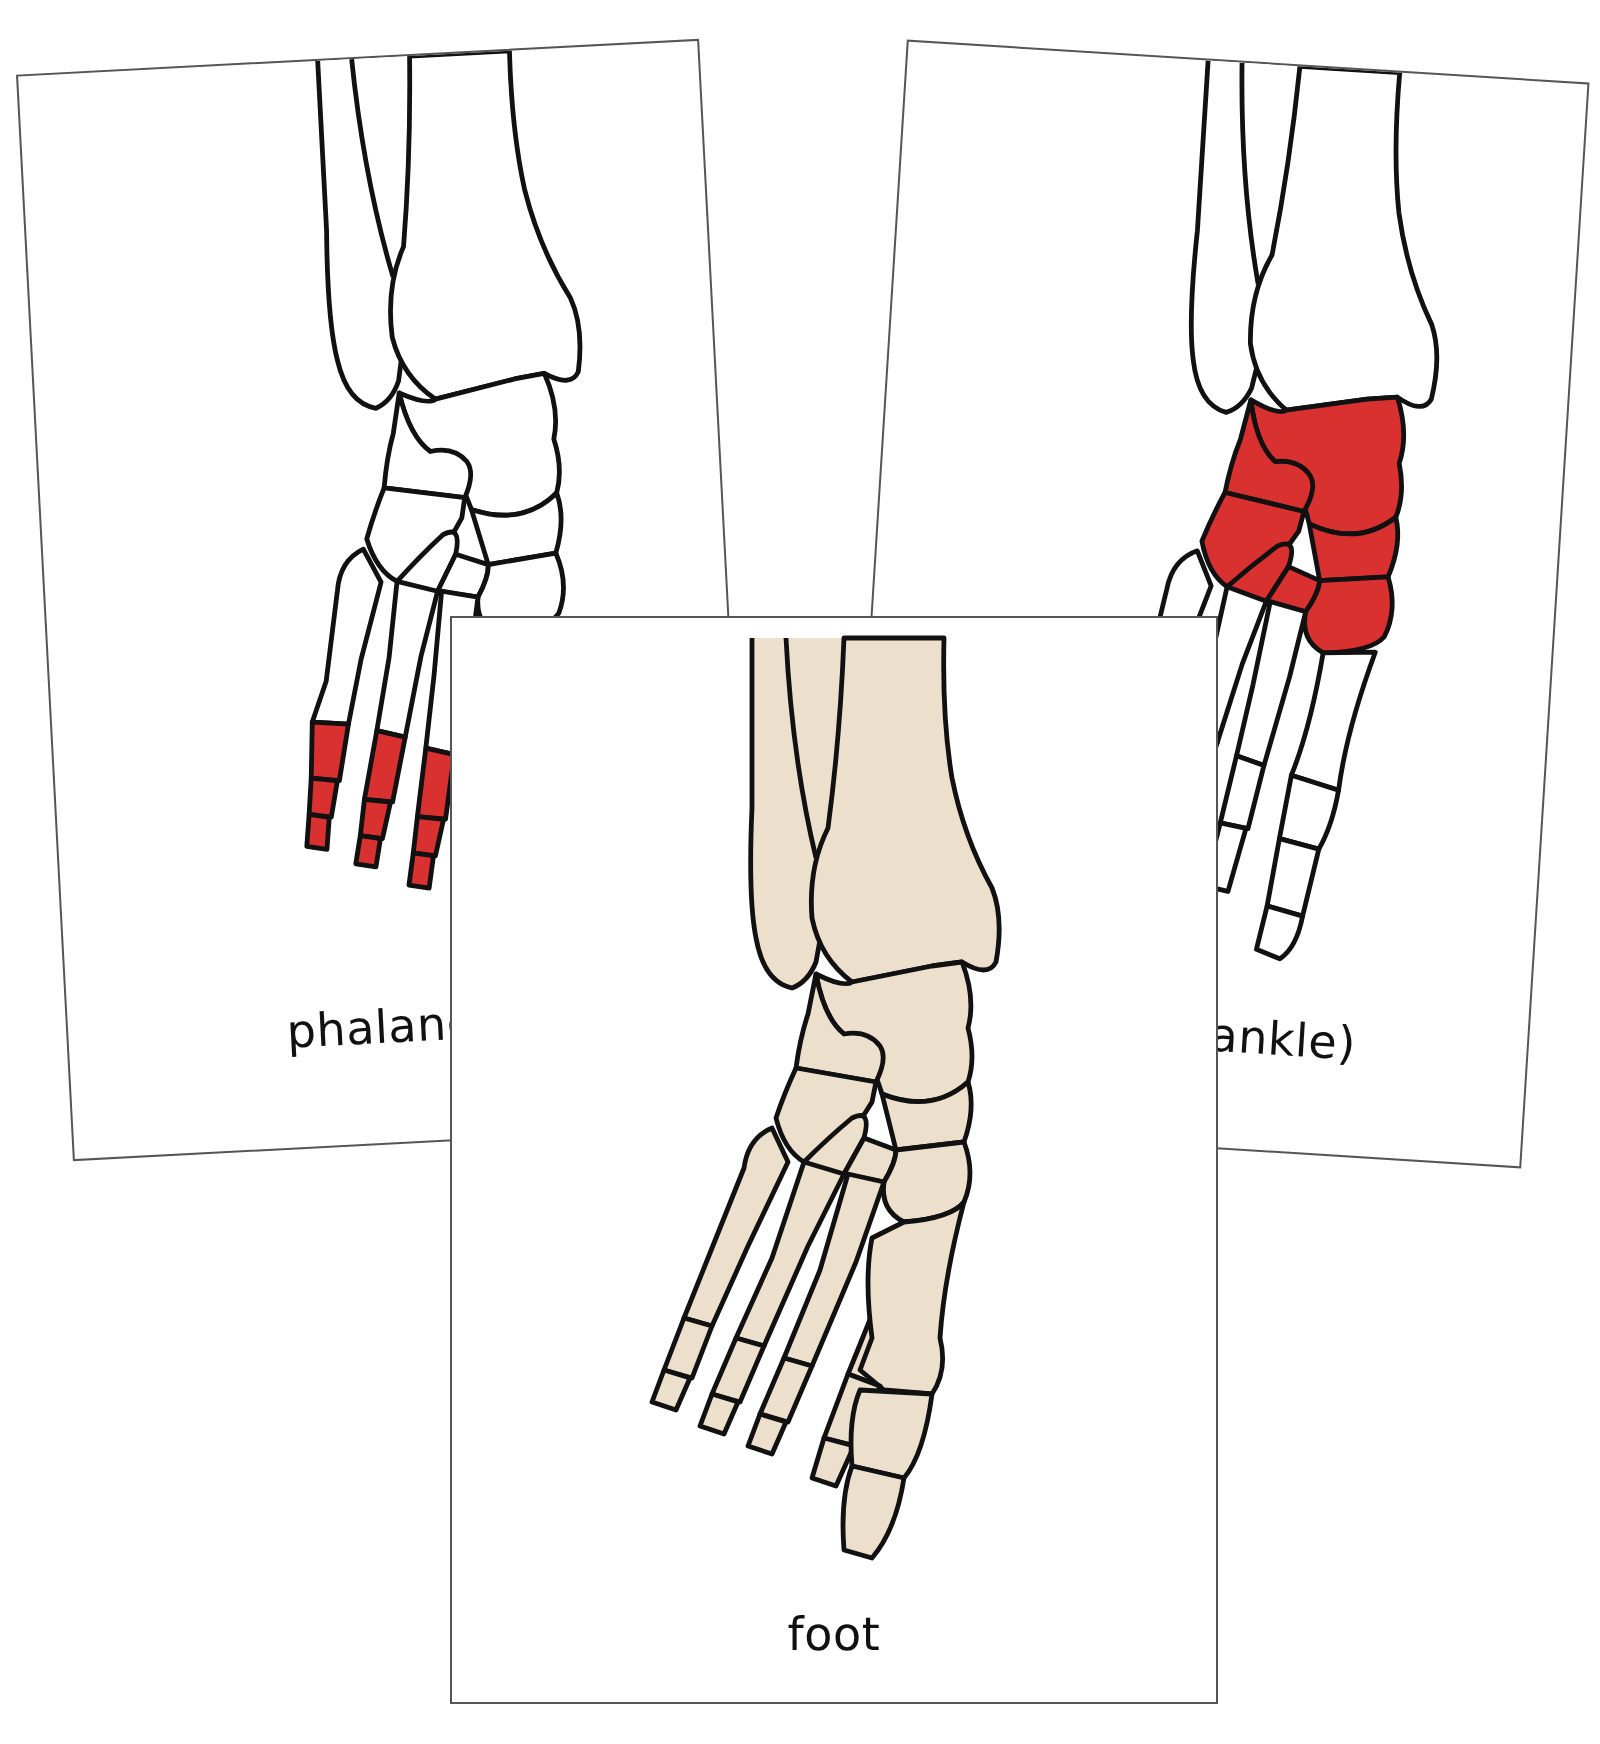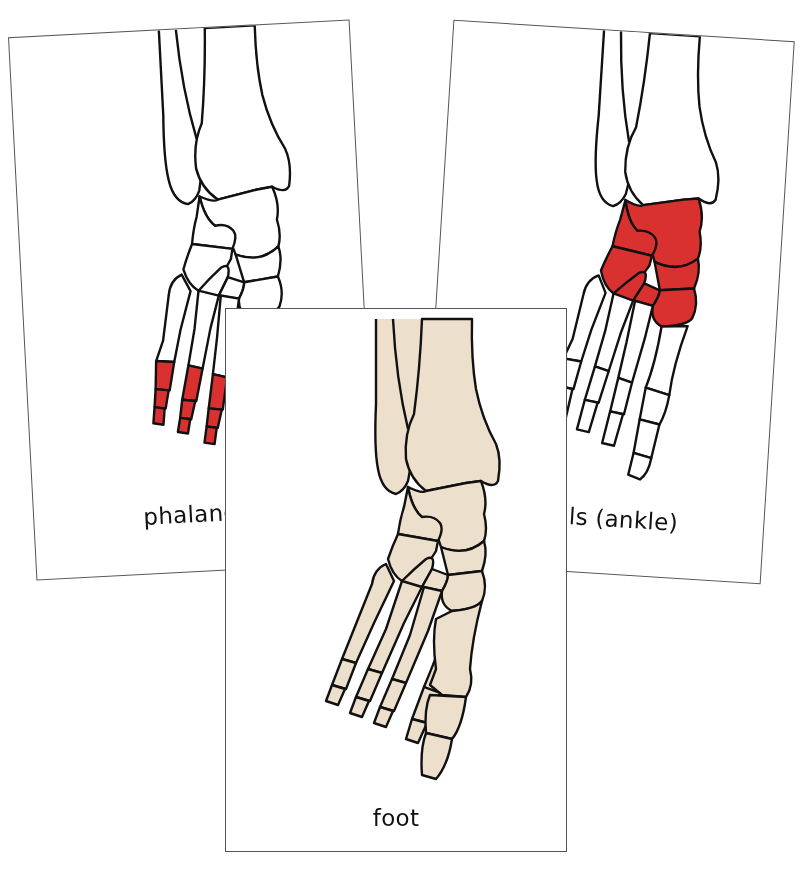--- a/index.html
+++ b/index.html
@@ -11,7 +11,7 @@
            font-family:"DejaVu Sans", sans-serif; font-size:23px; letter-spacing:0.3px; }
   #card-left  { left:22px;  top:28px; width:342px; height:544px; transform:rotate(-3deg); transform-origin:50% 50%; }
   #card-right { left:436px; top:30px; width:342px; height:544px; transform:rotate(3.6deg); transform-origin:50% 50%; }
-  #card-center{ left:225px; top:308px; width:342px; height:544px; border-color:#555; }
+  #card-center{ left:225px; top:308px; width:384px; height:544px; border-color:#555; }
   .bone { stroke:#111; stroke-width:2.4; stroke-linejoin:round; }
 </style>
 </head>

